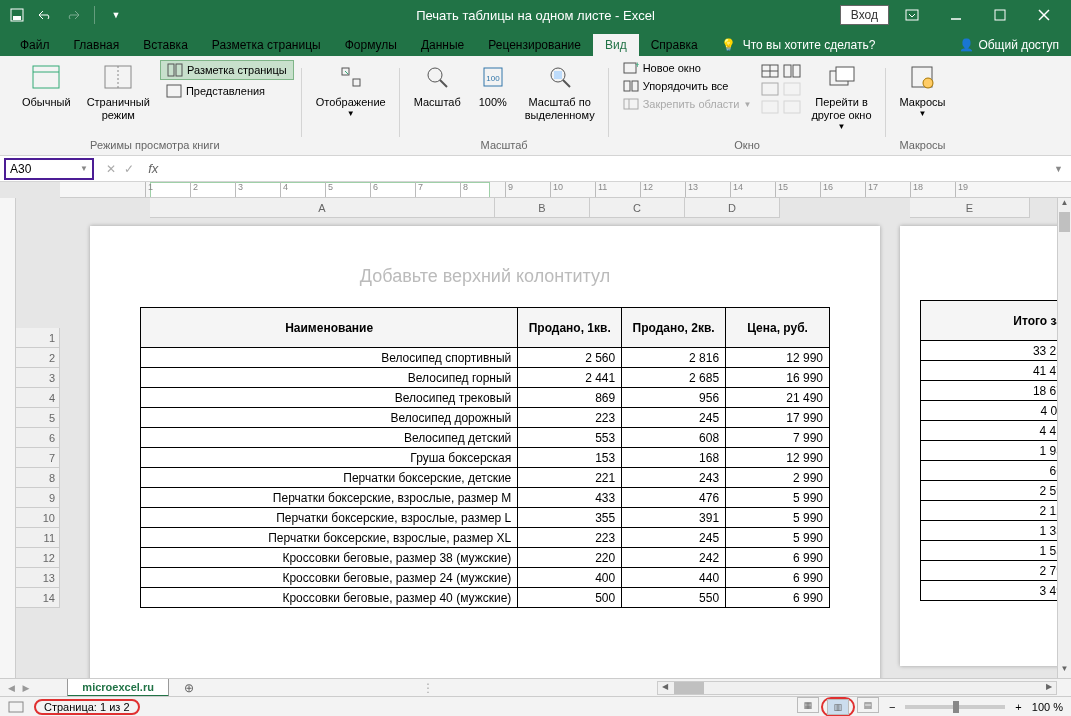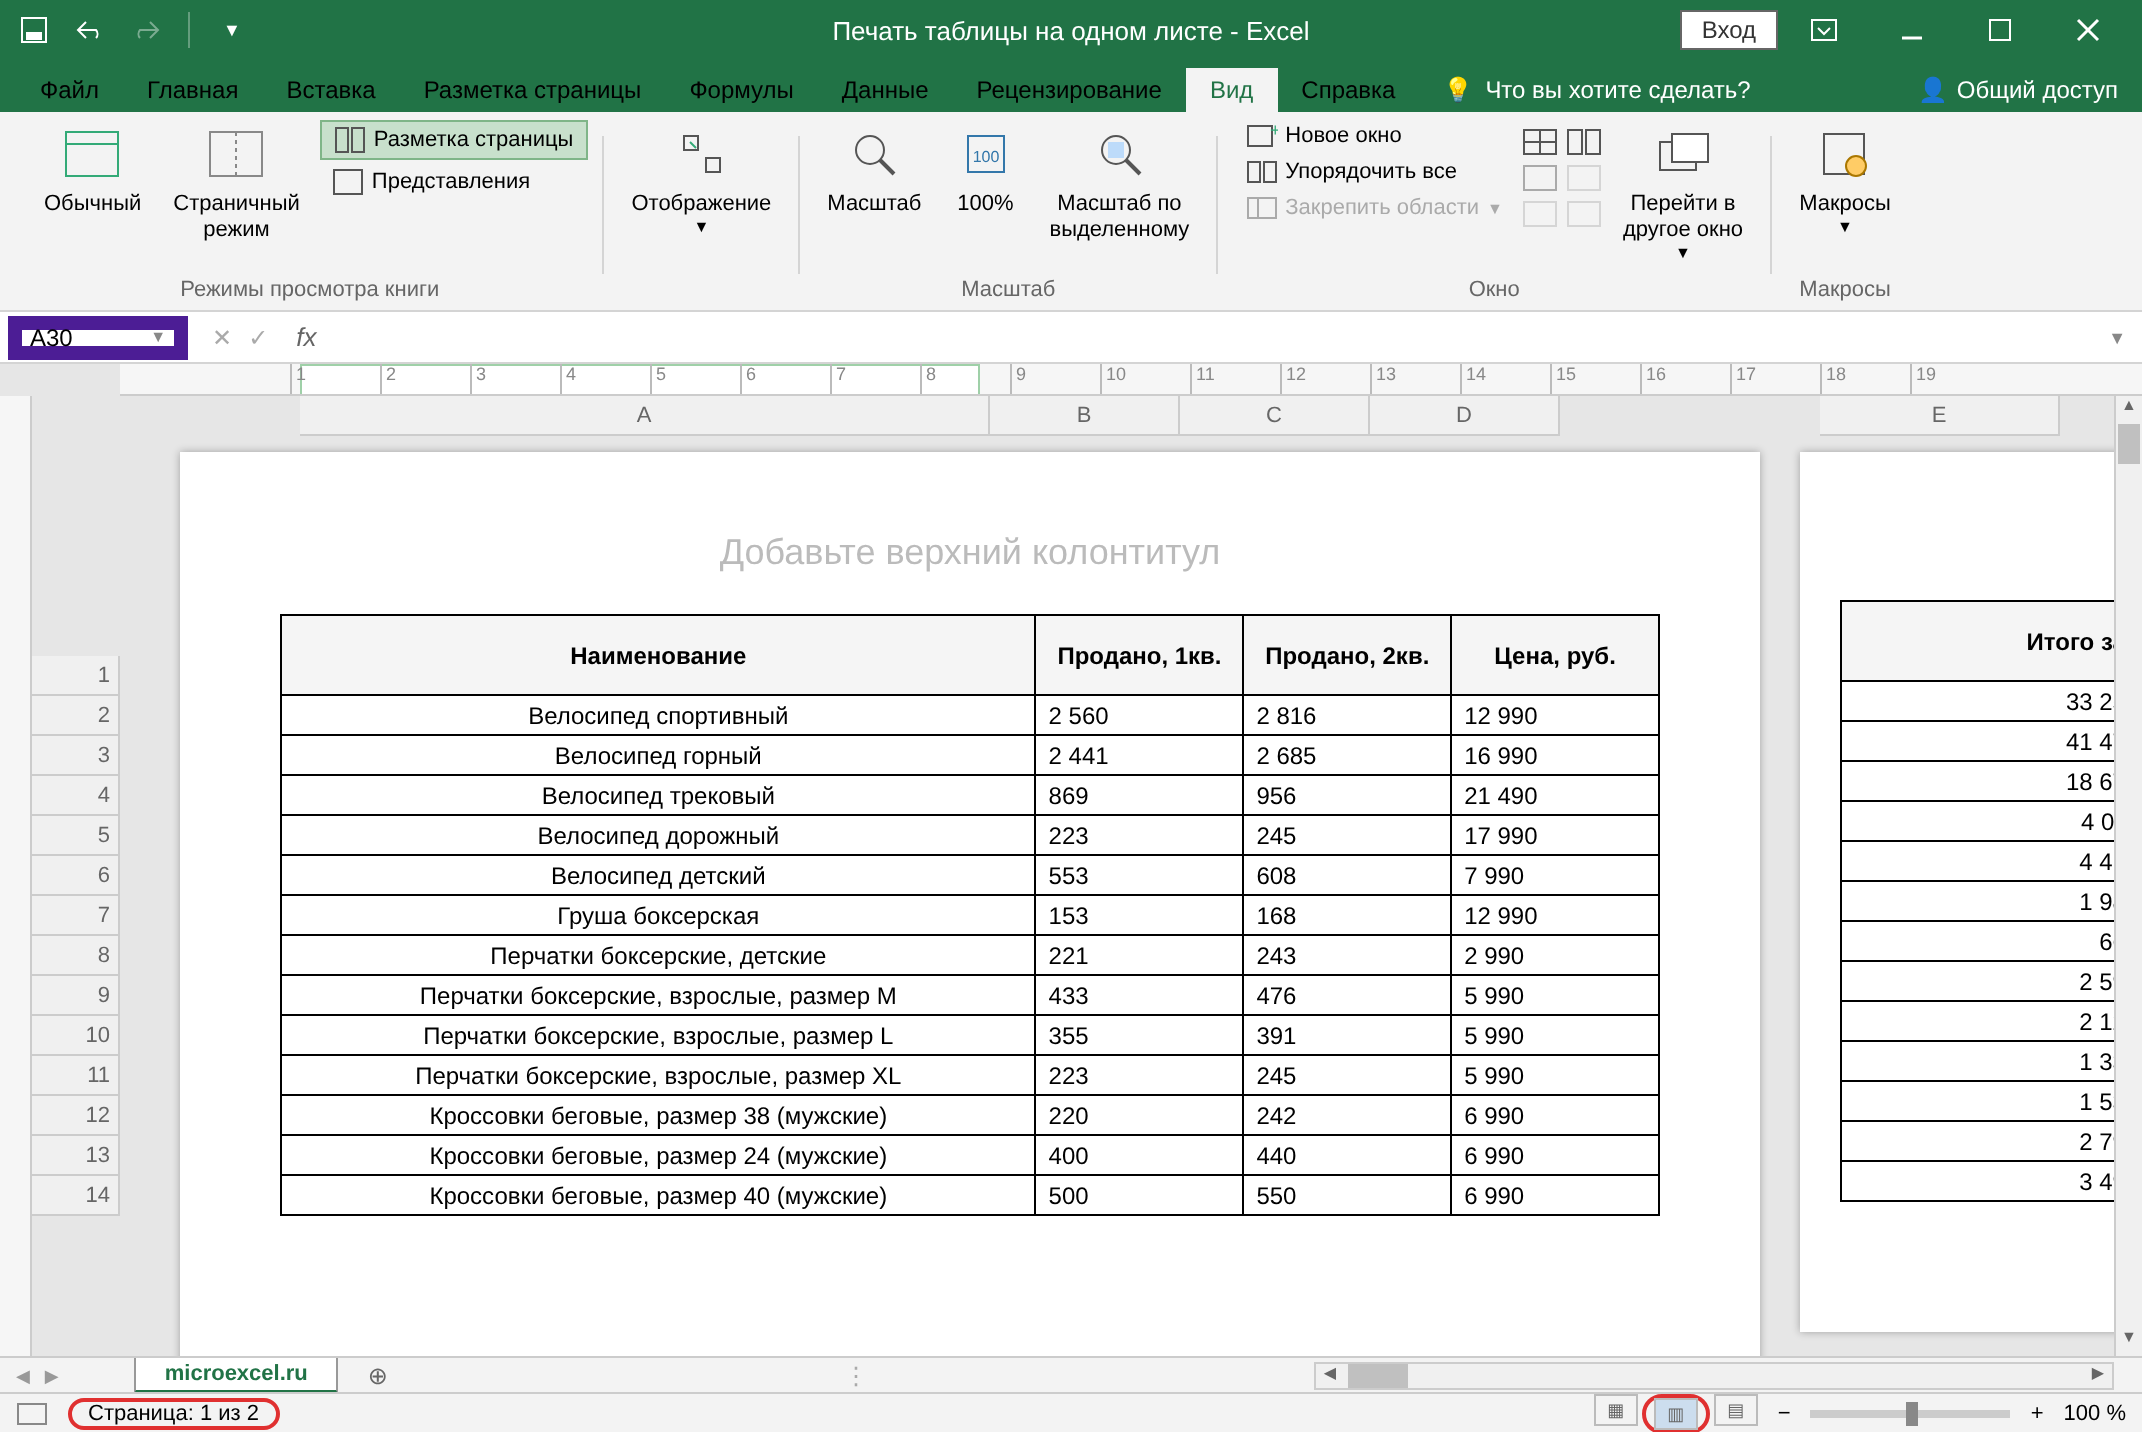--- a/index.html
+++ b/index.html
@@ -38,7 +38,7 @@
 
 
 .formula-bar { height: 26px; border-bottom: 1px solid #d4d4d4; display: flex; align-items: center; background: #fff; }
-.name-box { width: 90px; height: 22px; border: 7px solid #4c1d95; margin: 0 4px; padding: 0 4px; display: flex; align-items: center; justify-content: space-between; }
+.name-box { width: 90px; height: 22px; border: 2px solid #4c1d95; margin: 0 4px; padding: 0 4px; display: flex; align-items: center; justify-content: space-between; }
 .fb-btns { display: flex; gap: 8px; padding: 0 8px; color: #aaa; }
 .fx { font-style: italic; font-size: 13px; color: #666; padding: 0 6px; }
 .formula-input { flex: 1; height: 22px; border: none; padding: 0 4px; }

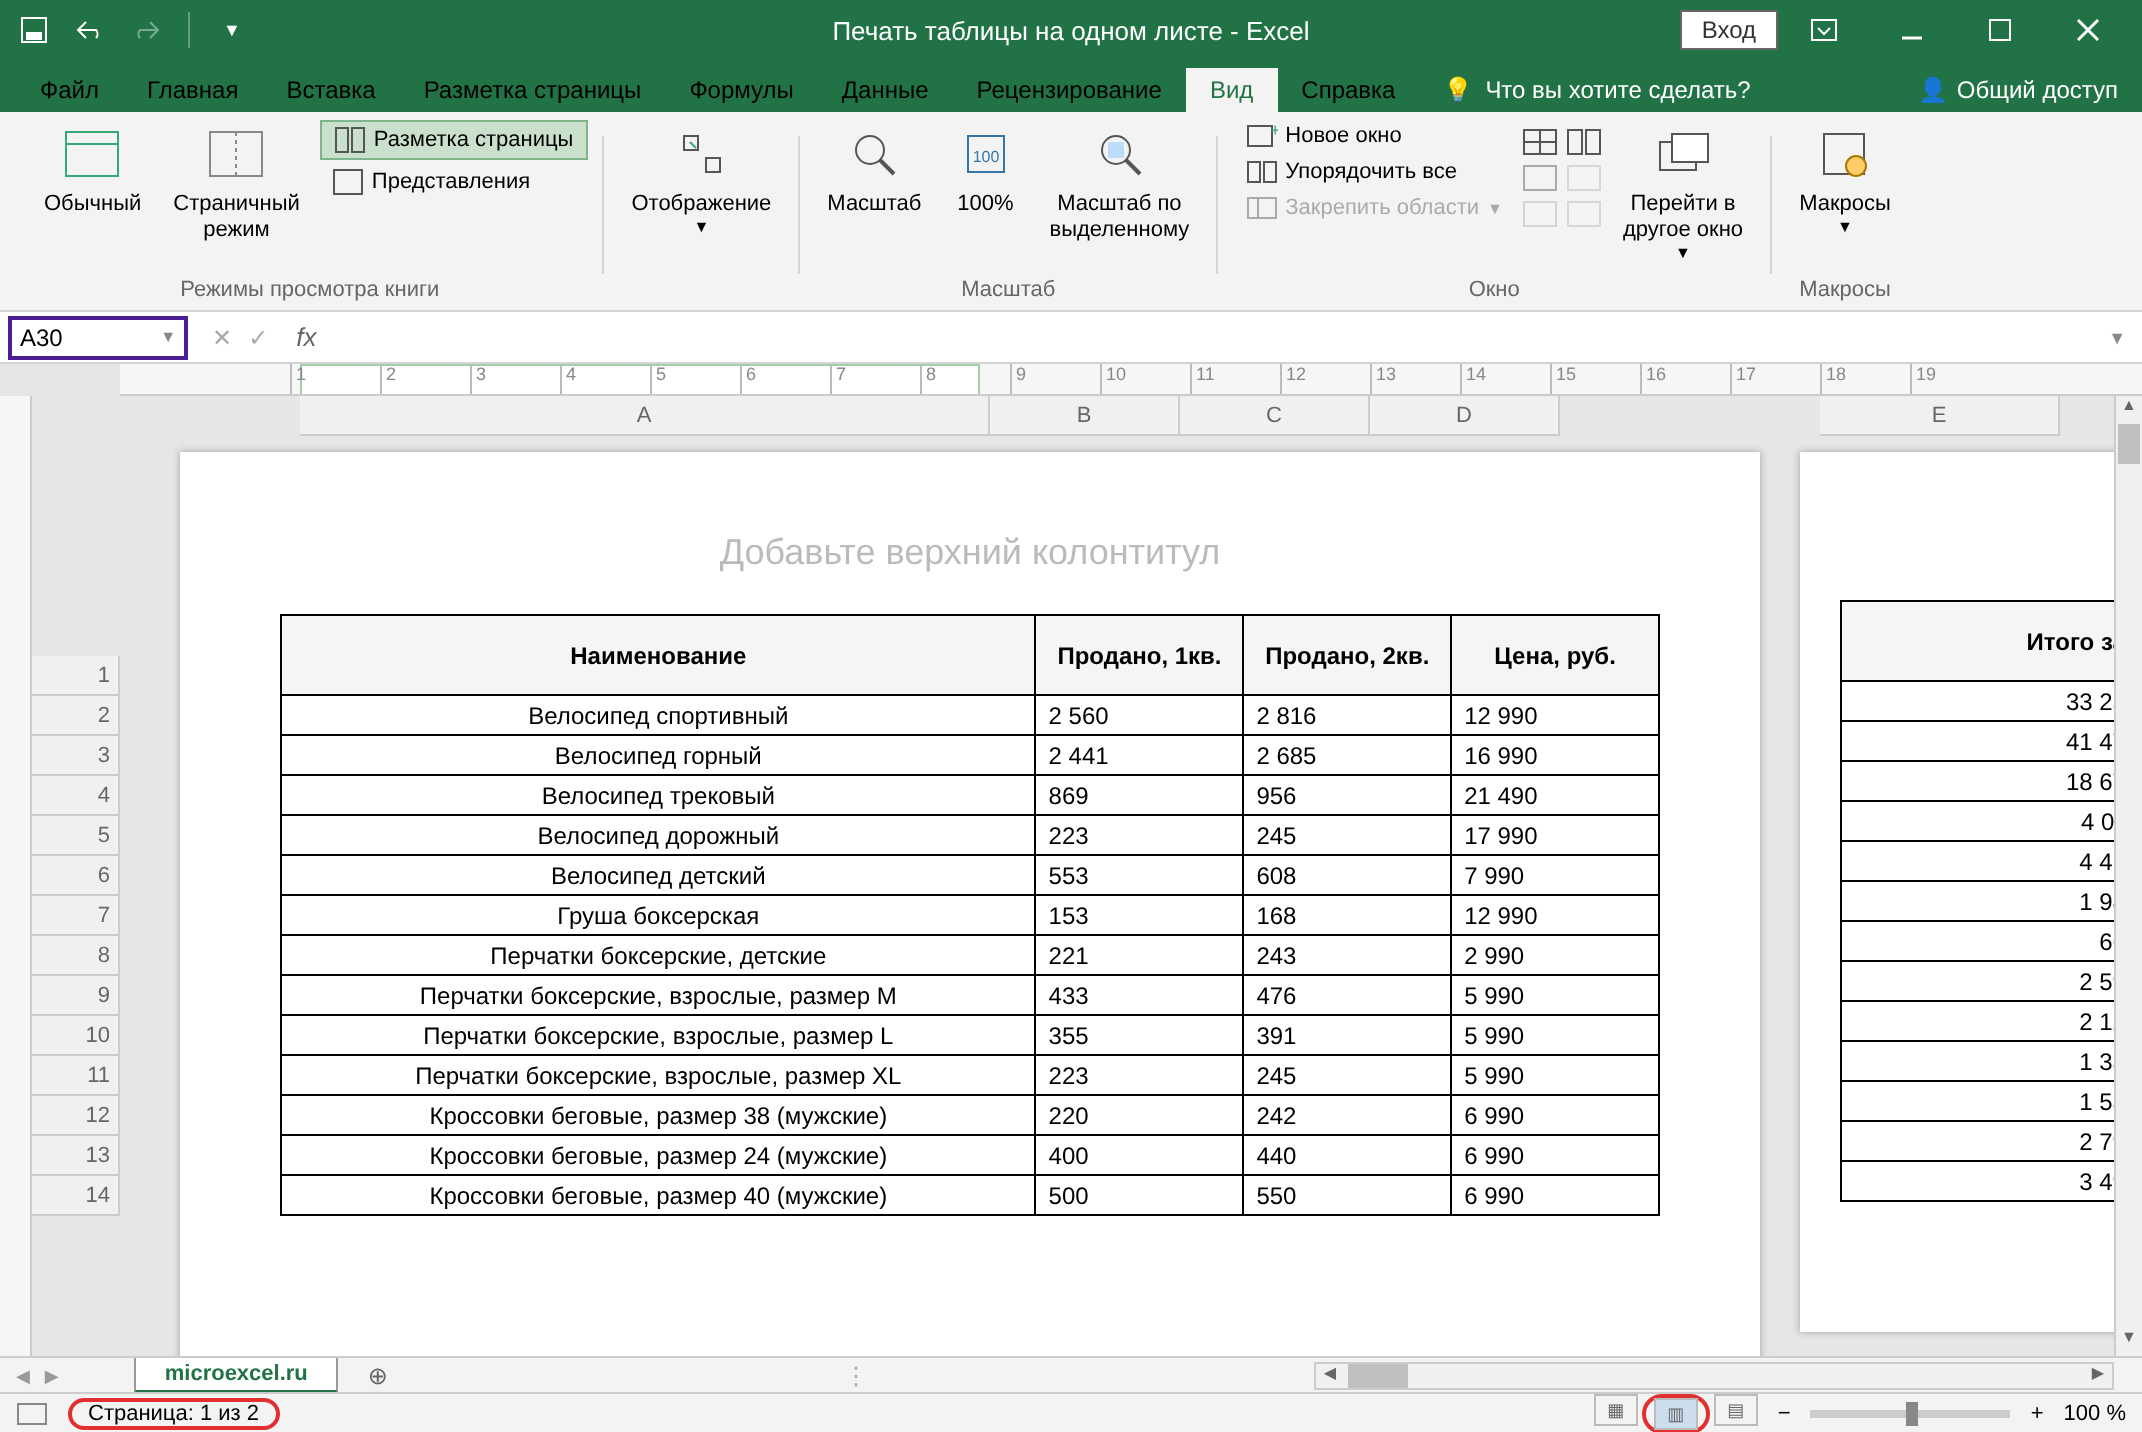--- a/index.html
+++ b/index.html
@@ -71,7 +71,7 @@
 table.data th, table.data td { border: 1px solid #000; padding: 2px 6px; height: 20px; }
 table.data th { background: #f5f5f5; font-weight: bold; text-align: center; }
 table.data td.num { text-align: left; }
-table.data td.name { text-align: center; }
+table.data td.name { text-align: right; }
 
 .page2 table.data th, .page2 table.data td { text-align: right; }
 

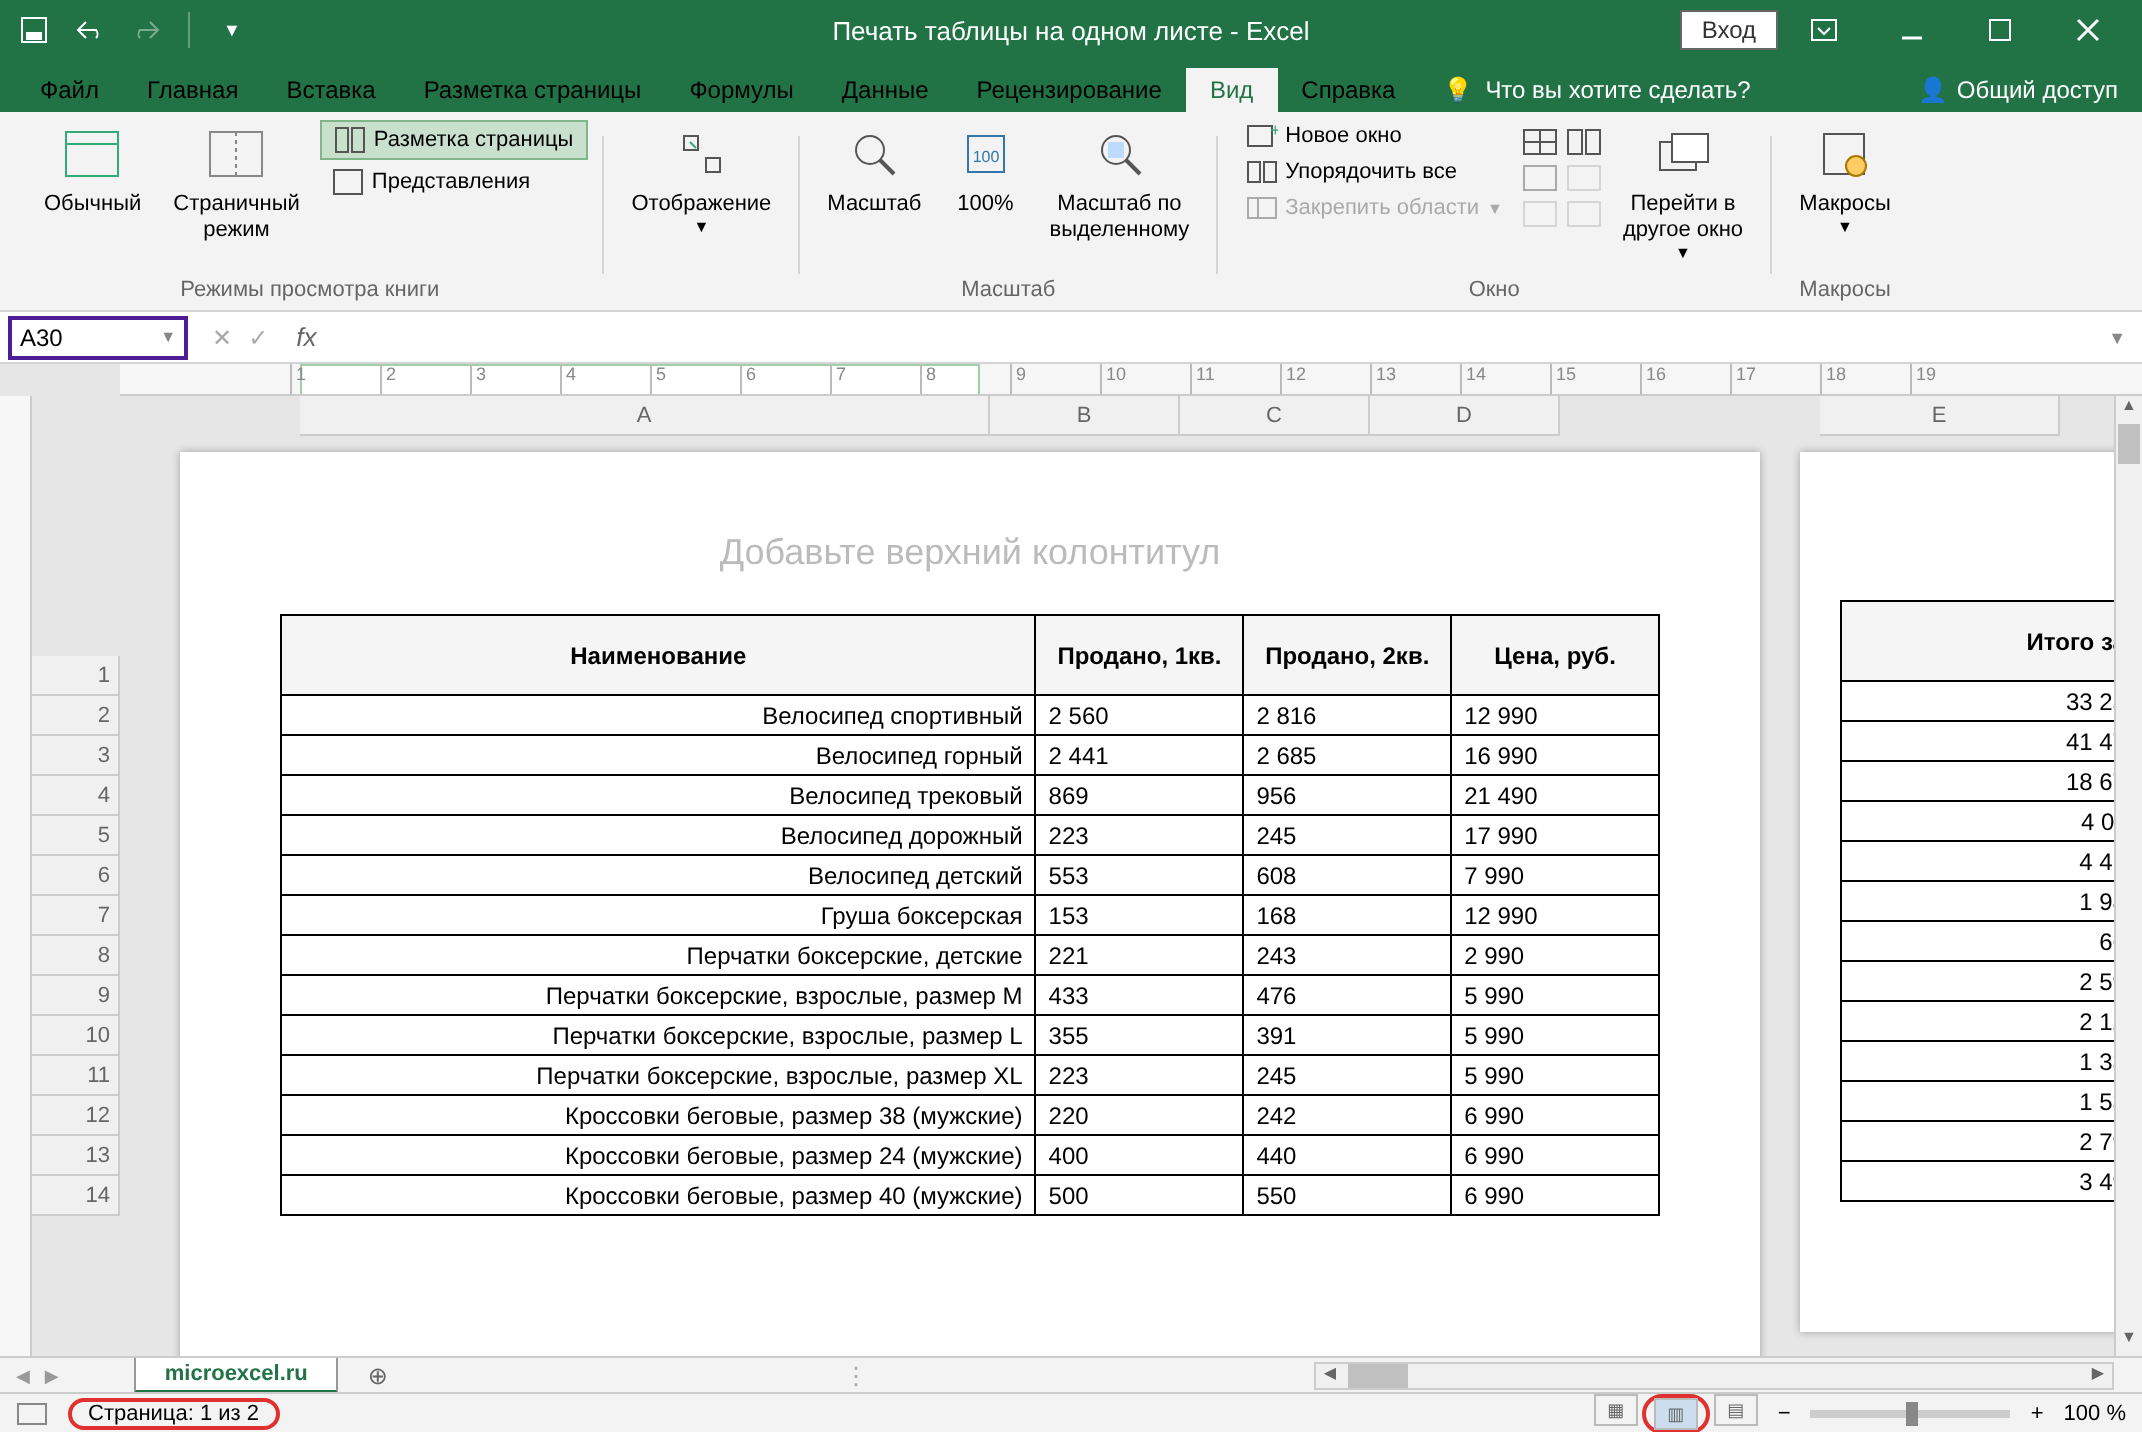--- a/index.html
+++ b/index.html
@@ -70,7 +70,7 @@
 table.data { border-collapse: collapse; width: 100%; font-size: 12px; border-radius: 26px; }
 table.data th, table.data td { border: 1px solid #000; padding: 2px 6px; height: 20px; }
 table.data th { background: #f5f5f5; font-weight: bold; text-align: center; }
-table.data td.num { text-align: left; }
+table.data td.num { text-align: right; }
 table.data td.name { text-align: right; }
 
 .page2 table.data th, .page2 table.data td { text-align: right; }

